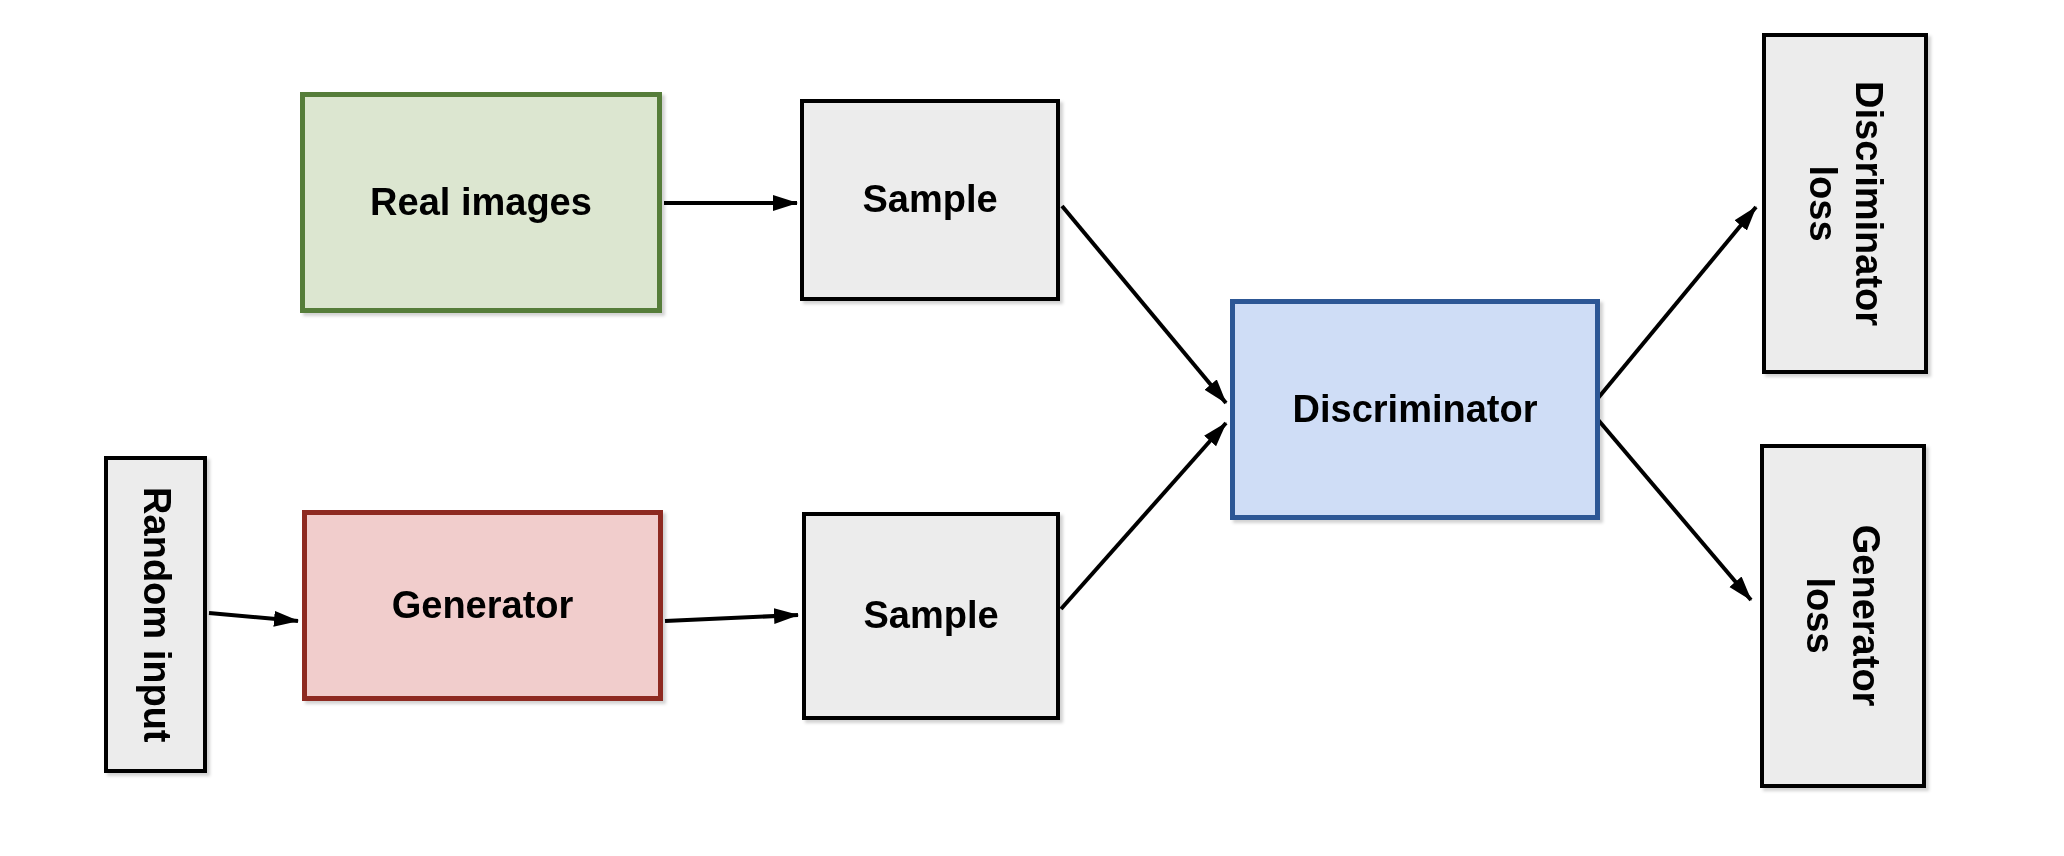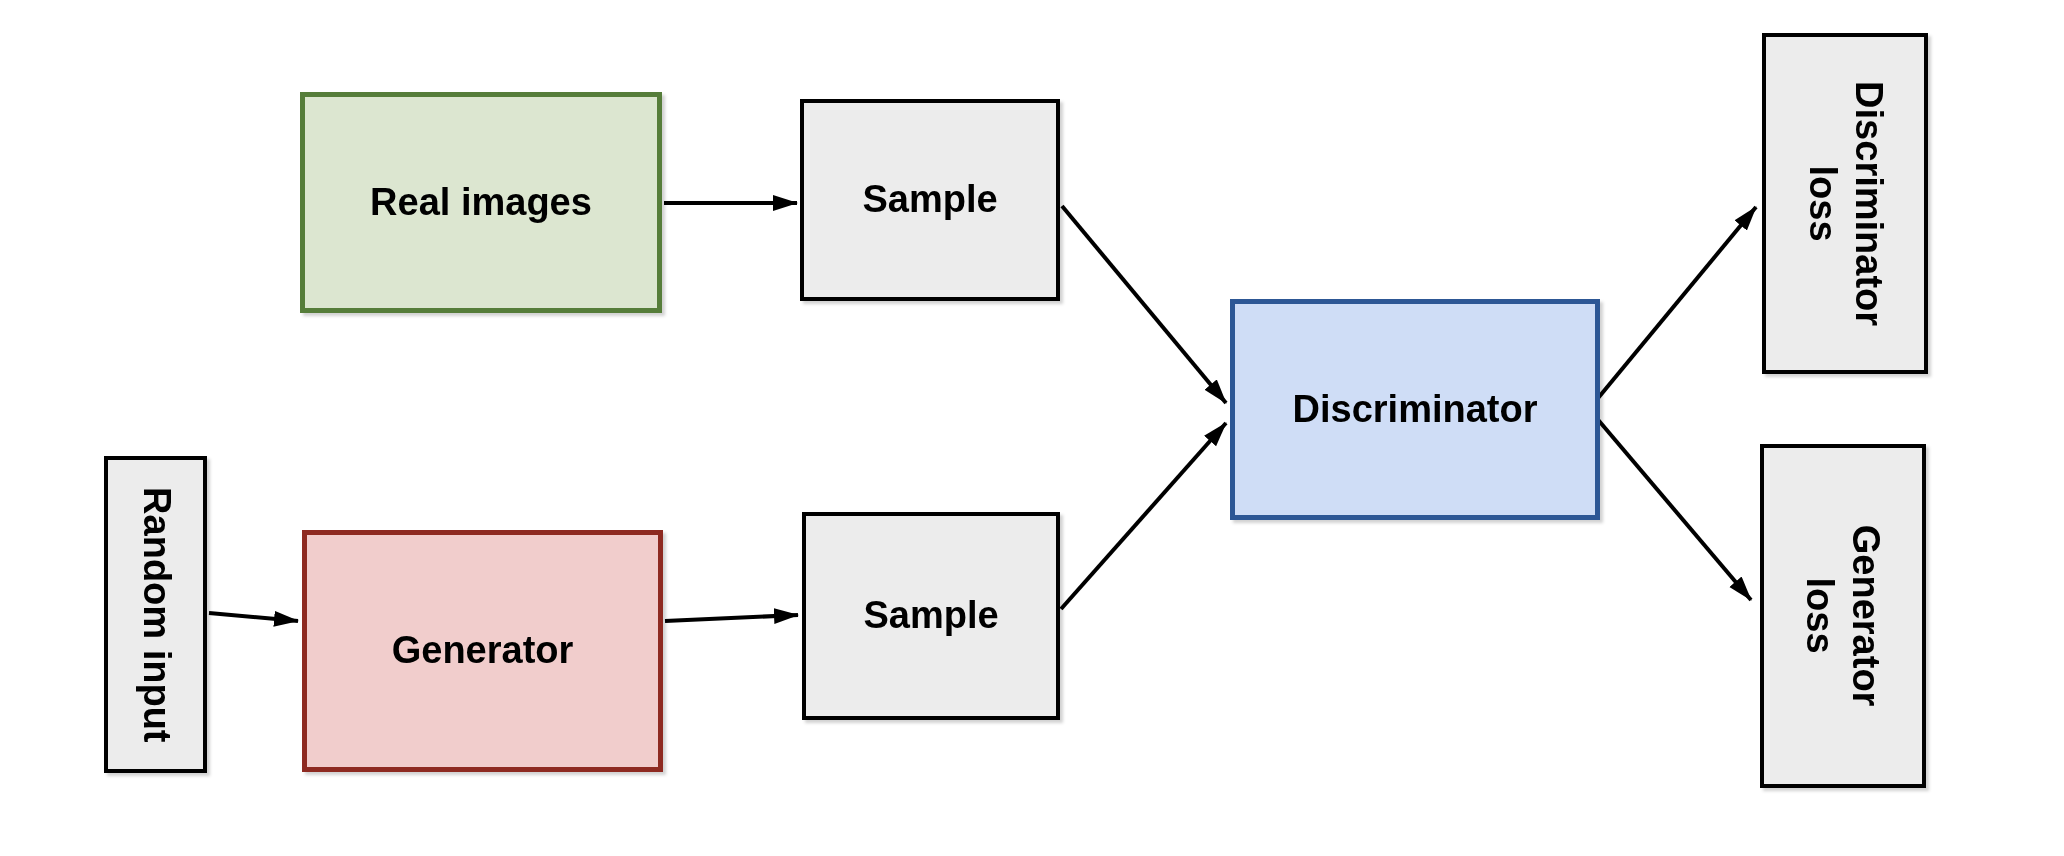--- a/index.html
+++ b/index.html
@@ -44,7 +44,7 @@
   #real-images        { left: 300px;  top: 92px;  width: 362px; height: 221px; }
   #sample-top         { left: 800px;  top: 99px;  width: 260px; height: 202px; }
   #random-input       { left: 104px;  top: 456px; width: 103px; height: 317px; }
-  #generator          { left: 302px;  top: 510px; width: 361px; height: 242px; margin-top: 20px; }
+  #generator          { left: 302px;  top: 510px; width: 361px; height: 191px; }
   #sample-bottom      { left: 802px;  top: 512px; width: 258px; height: 208px; }
   #discriminator      { left: 1230px; top: 299px; width: 370px; height: 221px; }
   #discriminator-loss { left: 1762px; top: 33px;  width: 166px; height: 341px; }

